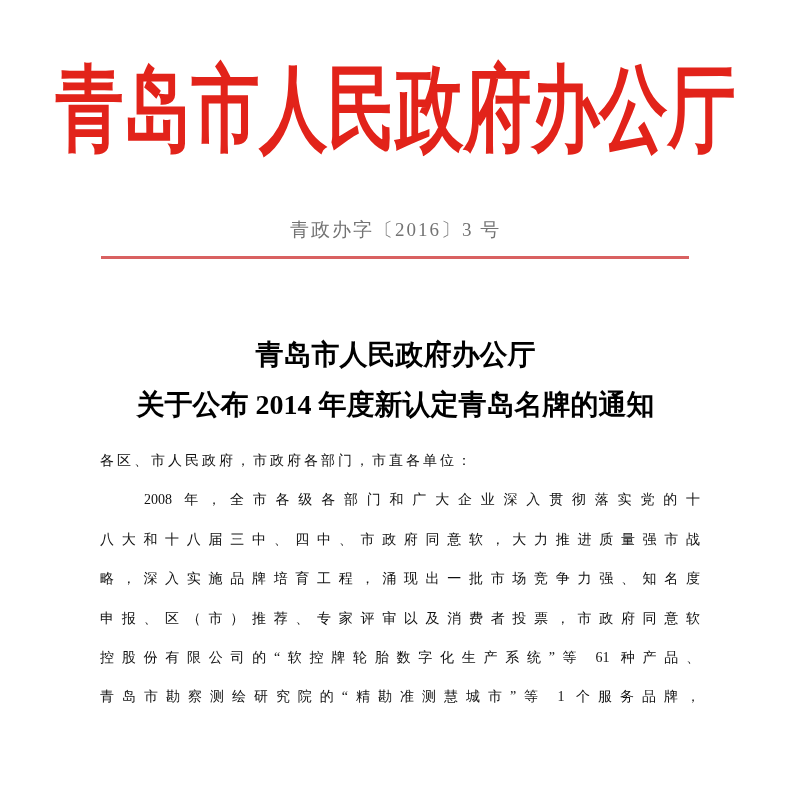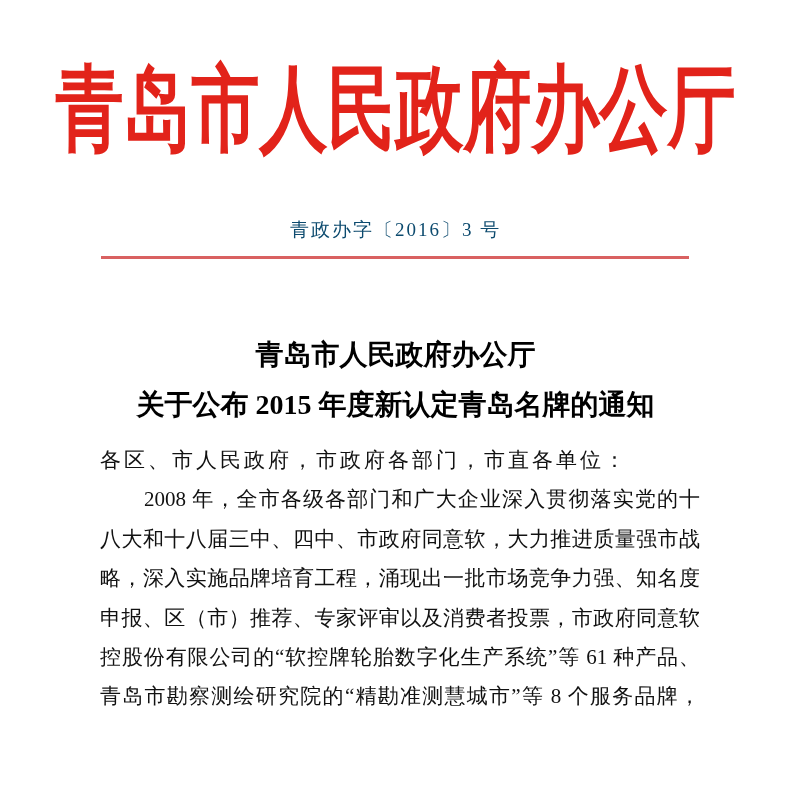--- a/index.html
+++ b/index.html
@@ -37,7 +37,7 @@
     text-align:center;
     font-size:19px;
     letter-spacing:2px;
-    color:#0c4a6e;
+    color:#737373;
     white-space:nowrap;
   }
   .redline{

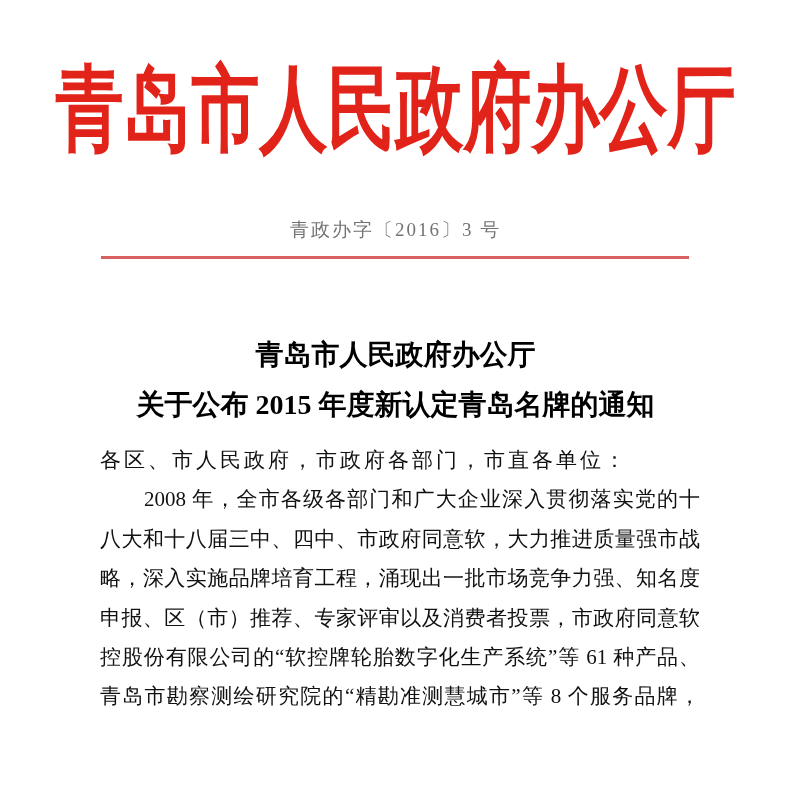--- a/index.html
+++ b/index.html
@@ -91,7 +91,7 @@
 
   <div class="doc-title">
     <div>青岛市人民政府办公厅</div>
-    <div>关于公布 2015 年度新认定青岛名牌的通知</div>
+    <div>关于公布 2014 年度新认定青岛名牌的通知</div>
   </div>
 
   <div class="body-text">

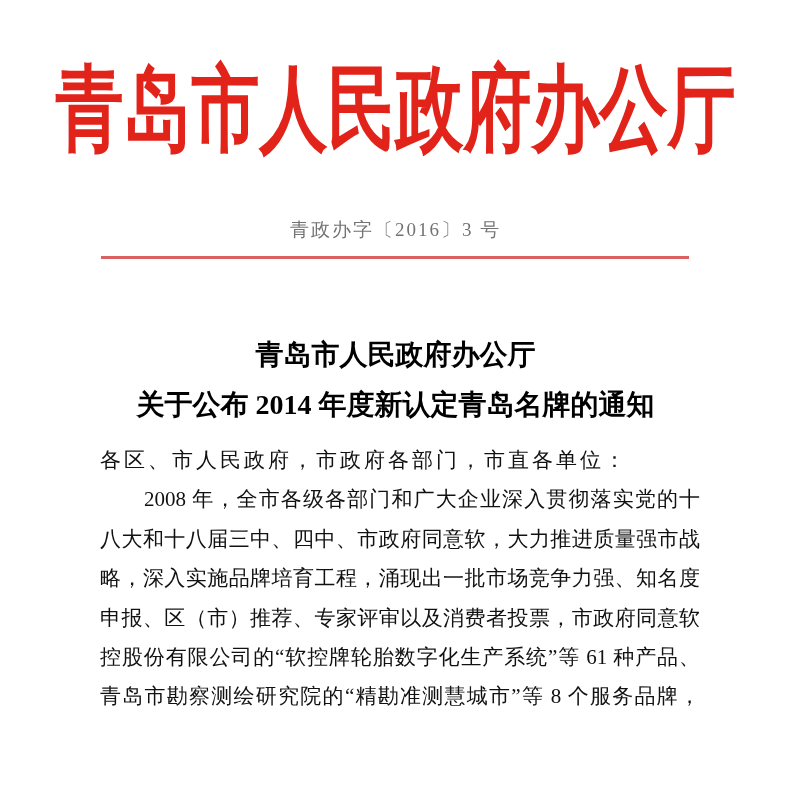--- a/index.html
+++ b/index.html
@@ -63,7 +63,7 @@
     top:441px;
     left:100px;
     width:600px;
-    font-size:21px;
+    font-size:14px;
     line-height:39.4px;
     color:var(--text-color);
   }

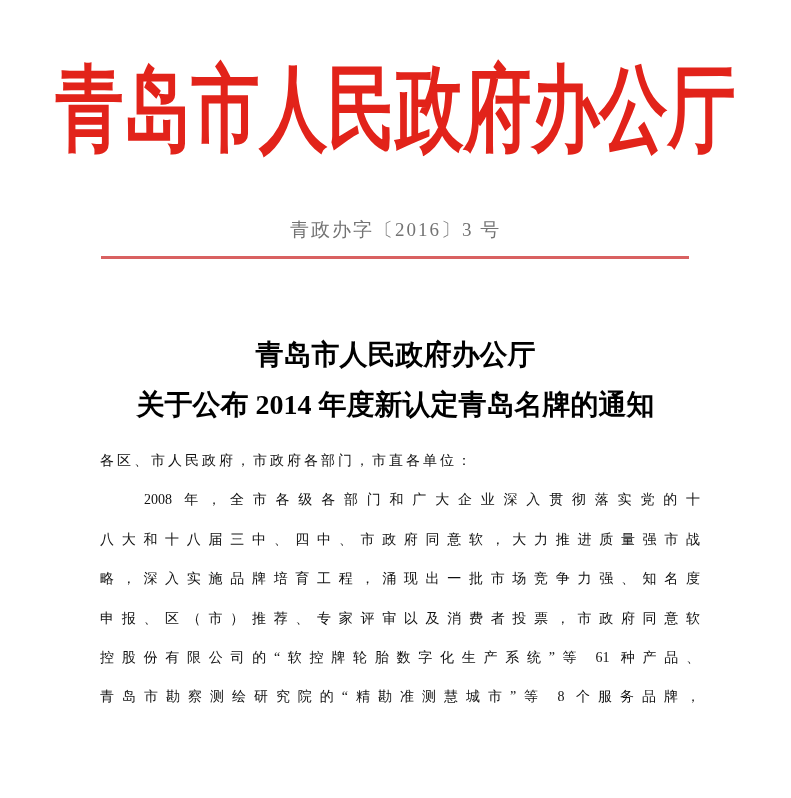--- a/index.html
+++ b/index.html
@@ -101,7 +101,7 @@
     <div class="line fill">略，深入实施品牌培育工程，涌现出一批市场竞争力强、知名度</div>
     <div class="line fill">申报、区（市）推荐、专家评审以及消费者投票，市政府同意软</div>
     <div class="line fill">控股份有限公司的“软控牌轮胎数字化生产系统”等 61 种产品、</div>
-    <div class="line fill">青岛市勘察测绘研究院的“精勘准测慧城市”等 8 个服务品牌，</div>
+    <div class="line fill">青岛市勘察测绘研究院的“精勘准测慧城市”等 1 个服务品牌，</div>
   </div>
 
 </div>

